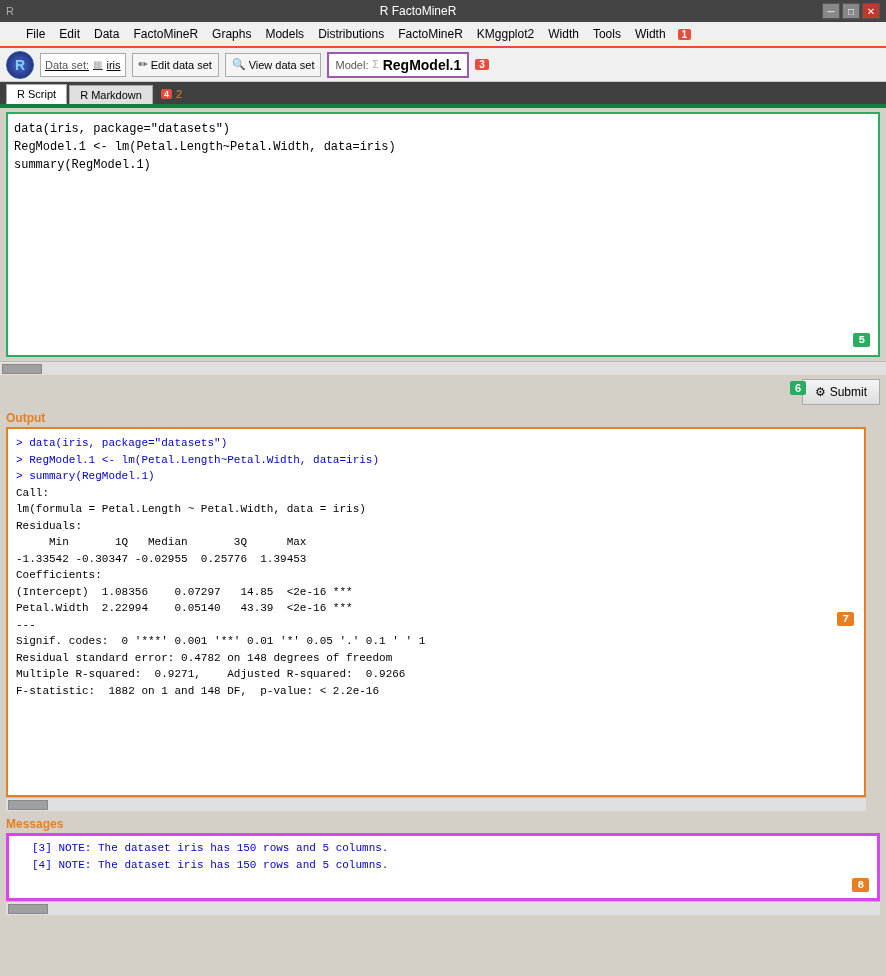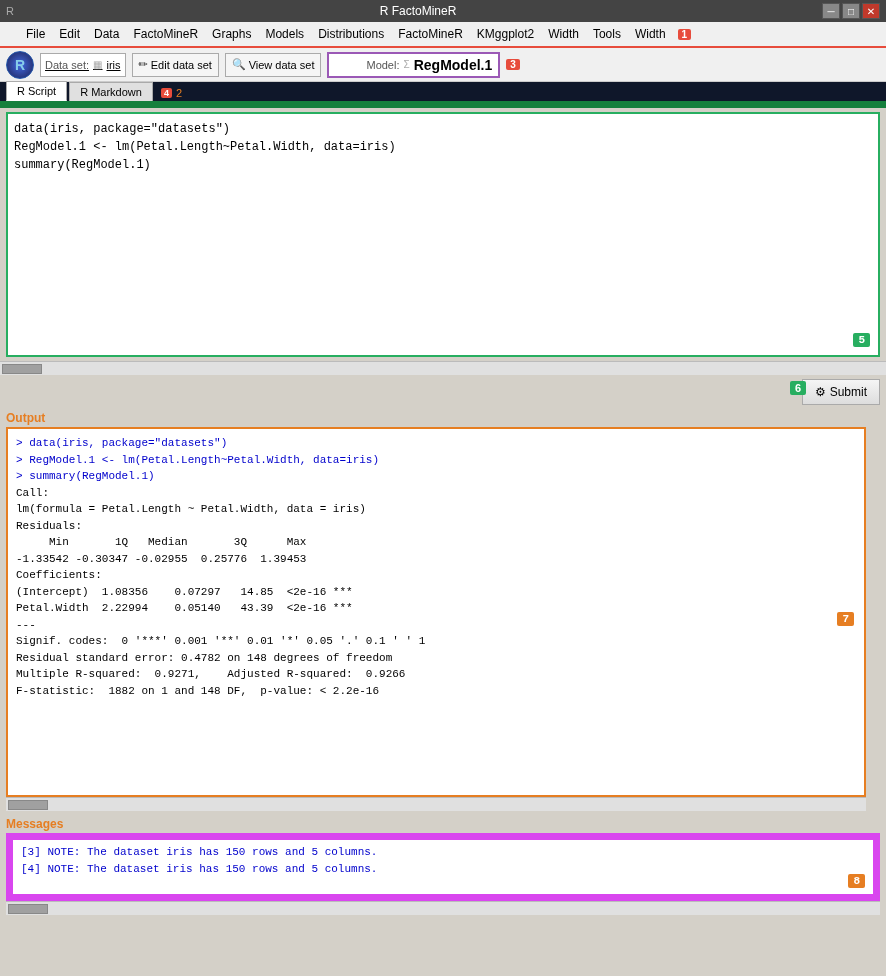--- a/index.html
+++ b/index.html
@@ -110,7 +110,7 @@
       height: 26px;
       gap: 4px;
     }
-    .model-label { color: #555; font-size: 11px; margin-left: 31px; }
+    .model-label { color: #555; font-size: 11px; }
     .model-name { font-size: 14px; color: #000; font-weight: bold; }
     .toolbar-badge {
       background: #e74c3c;

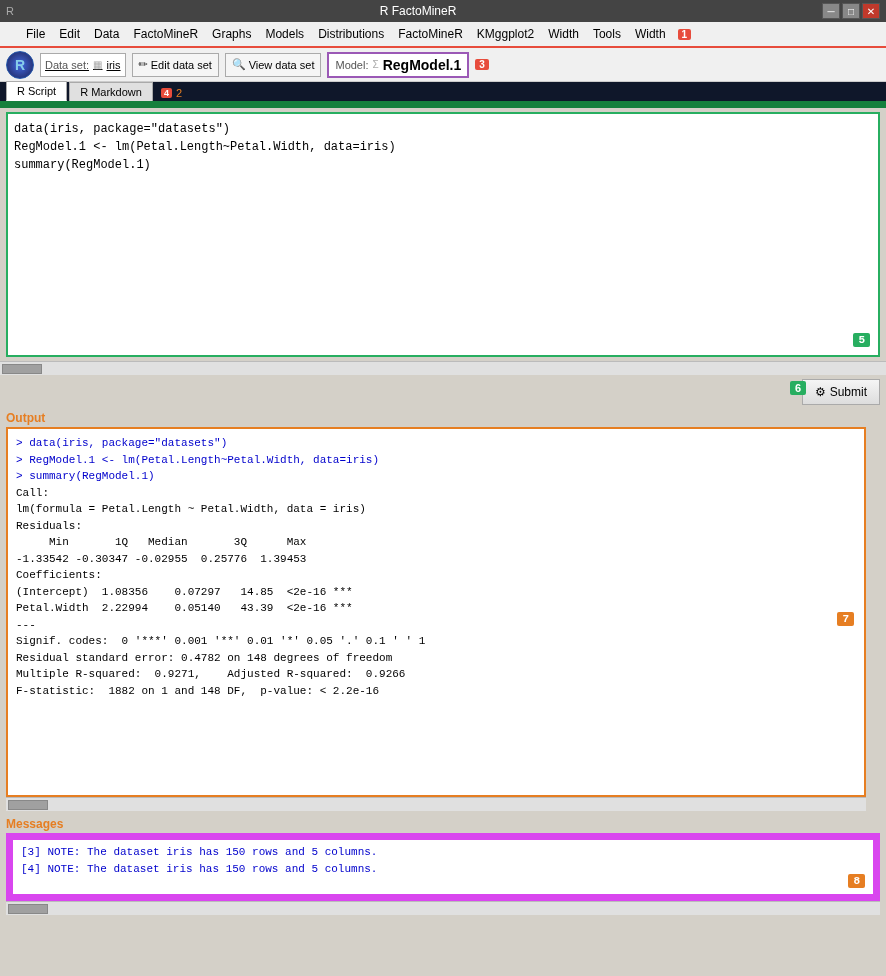--- a/index.html
+++ b/index.html
@@ -123,12 +123,12 @@
 
     
     #tabs {
-      background: #0f172a;
+      background: #404040;
       display: flex;
       align-items: flex-end;
       padding: 2px 6px 0 6px;
       height: 26px;
-      border-bottom: 7px solid #15803d;
+      border-bottom: 4px solid #15803d;
     }
     .tab {
       padding: 3px 10px;

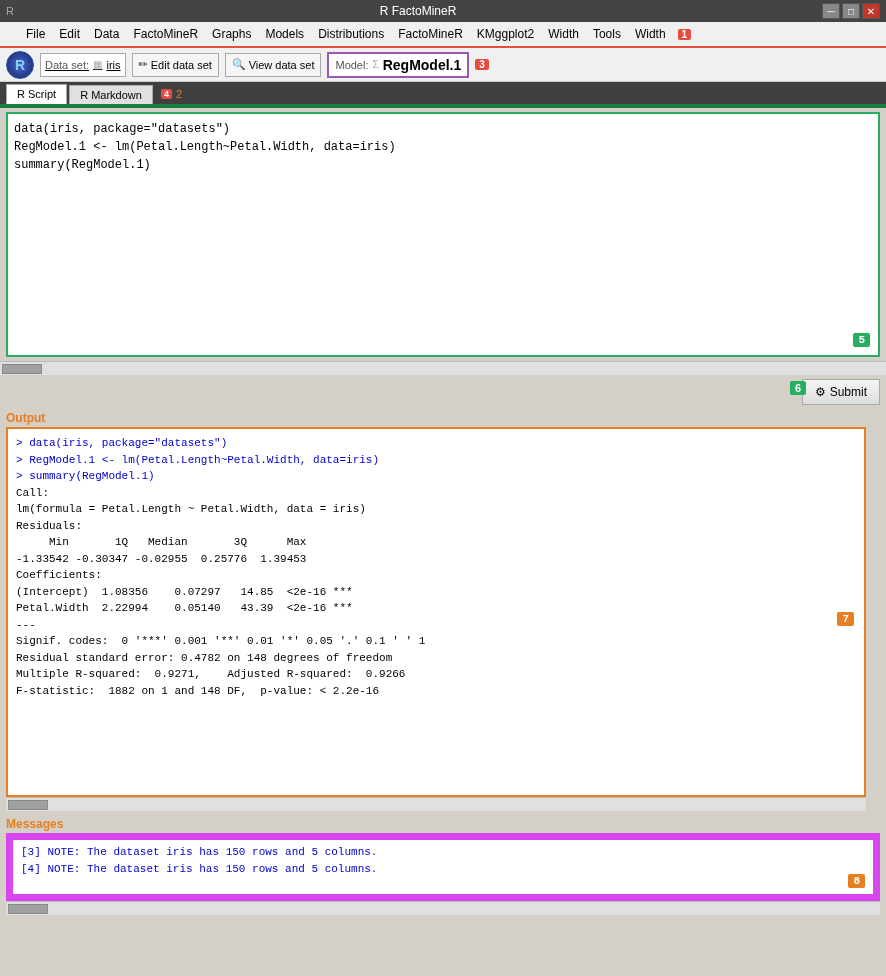--- a/index.html
+++ b/index.html
@@ -245,11 +245,11 @@
       margin: 0 6px 4px 6px;
     }
     #messages-box {
-      border: 7px solid #d946ef;
+      border: 3px solid #d946ef;
       background: white;
       height: 68px;
       overflow: auto;
-      padding: 4px 8px;
+      padding: 4px 23px;
       font-family: 'Courier New', monospace;
       font-size: 11px;
       color: #0000cc;

